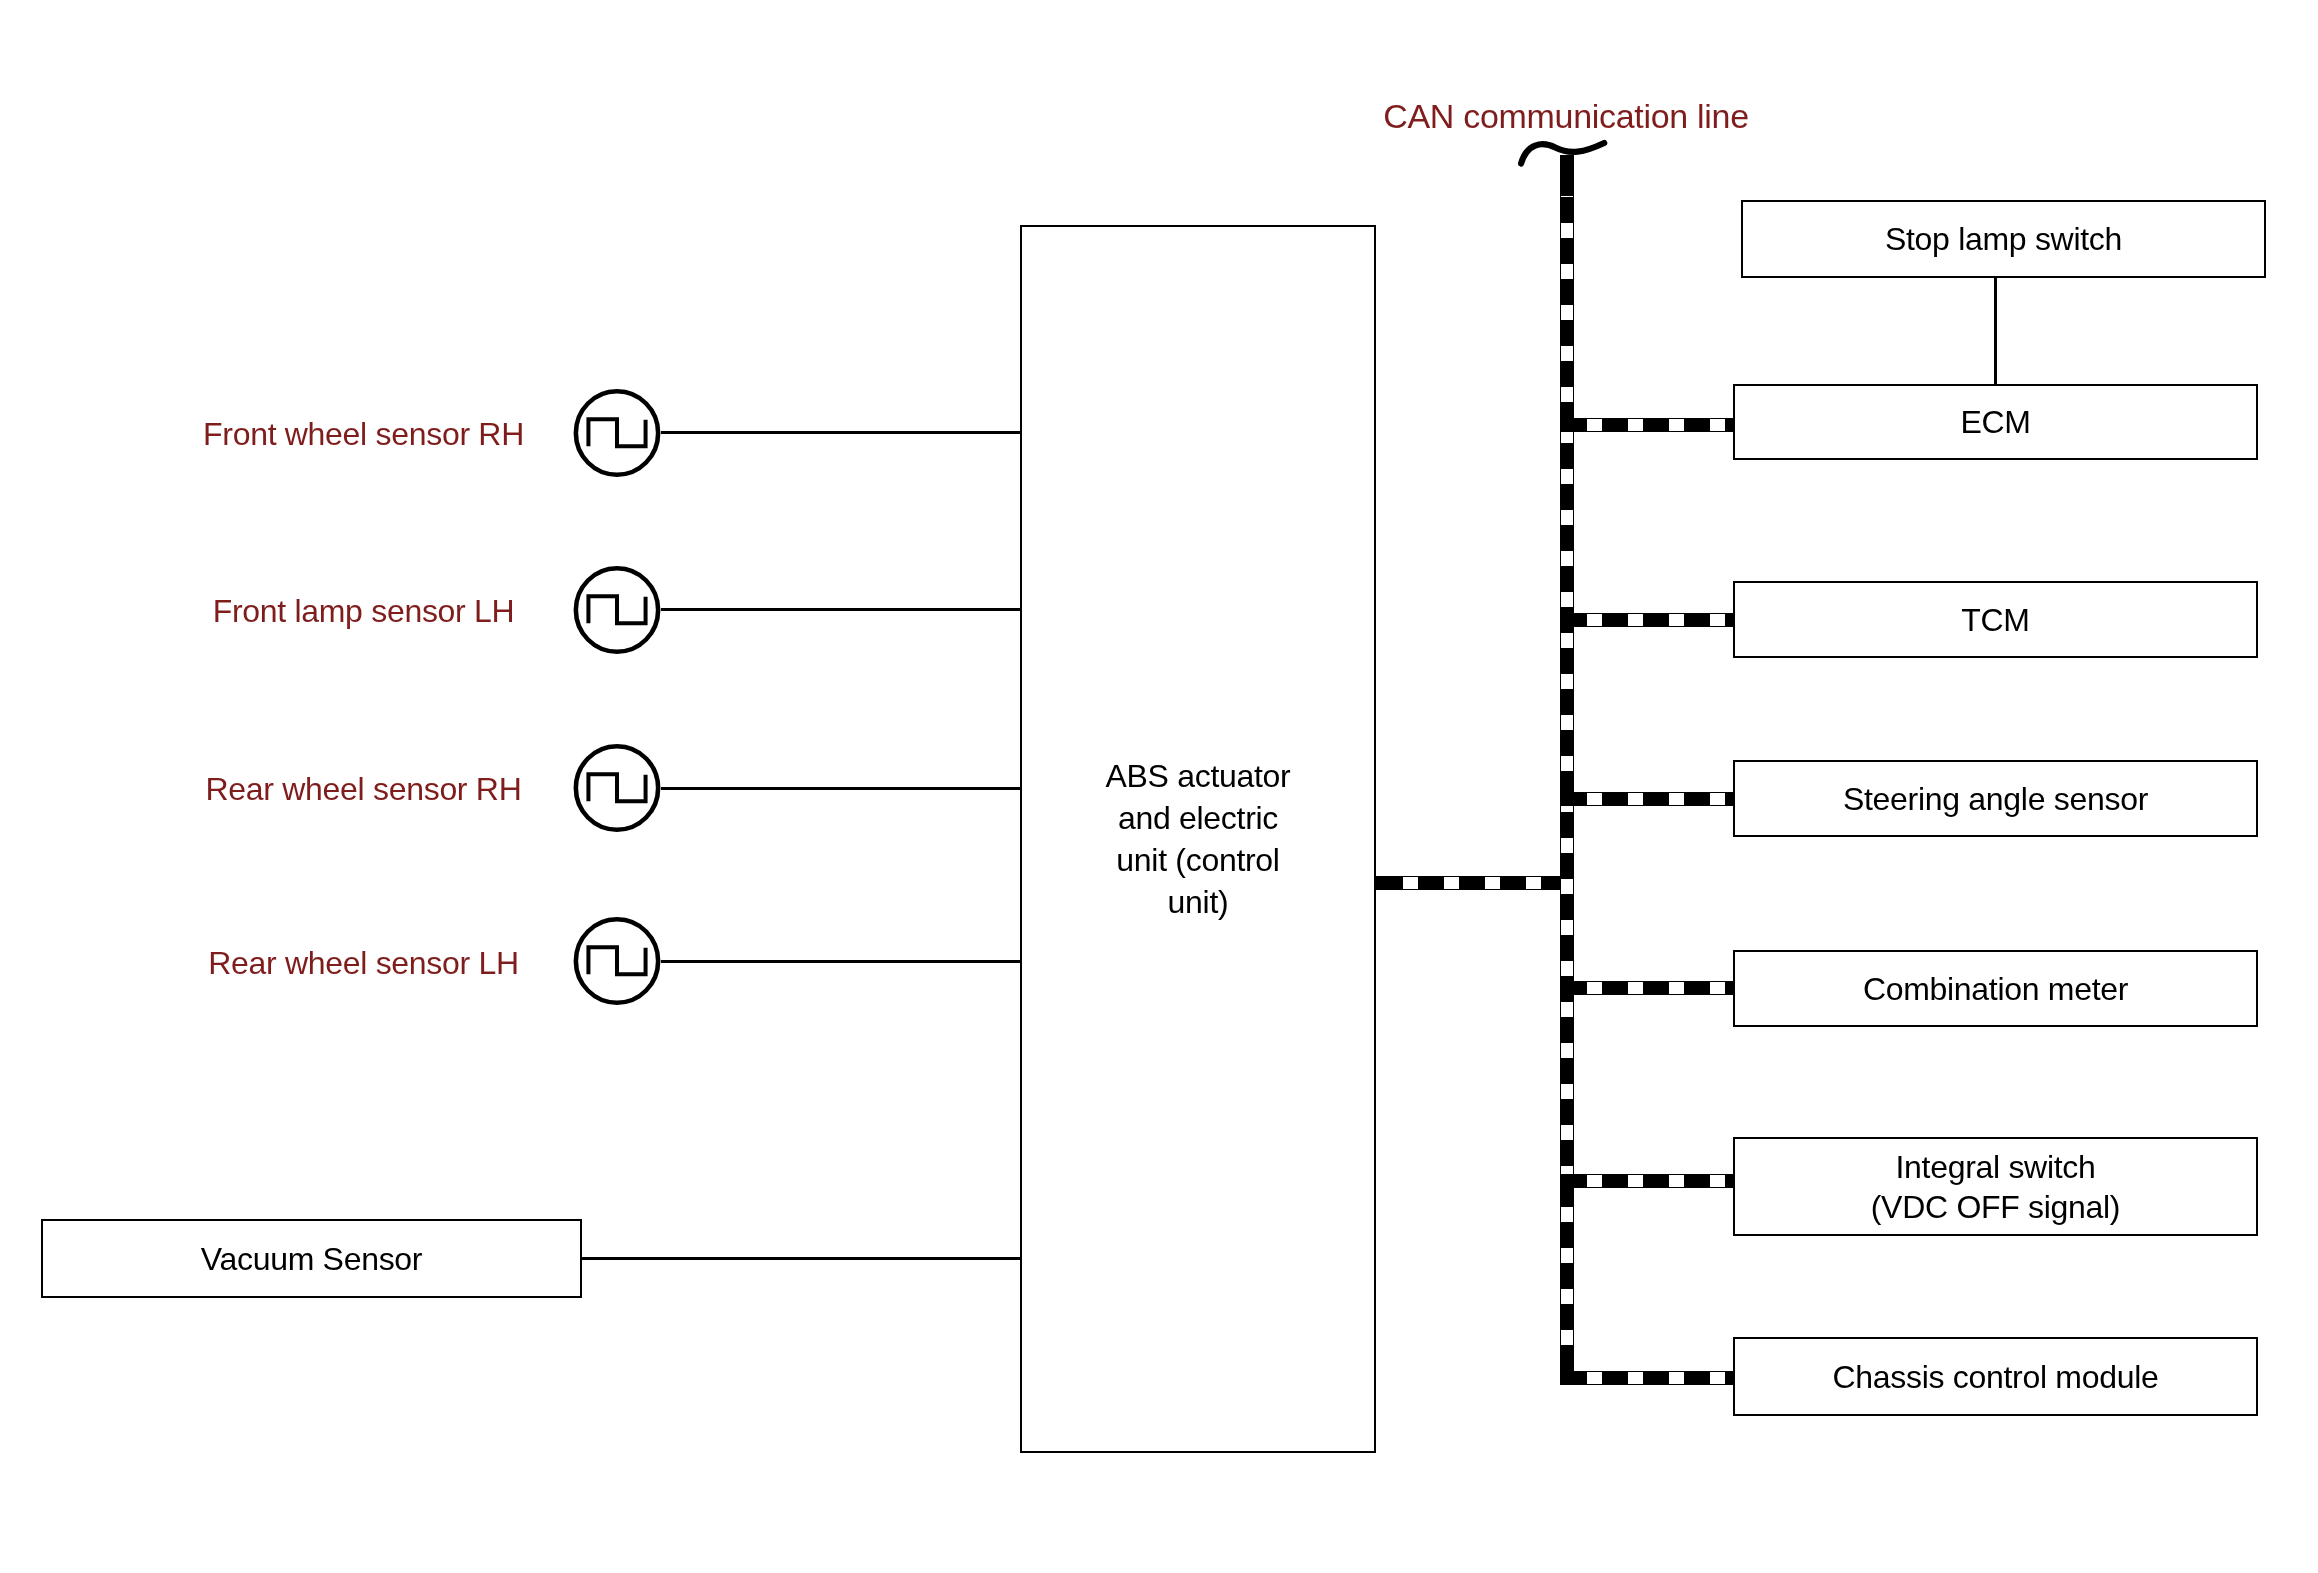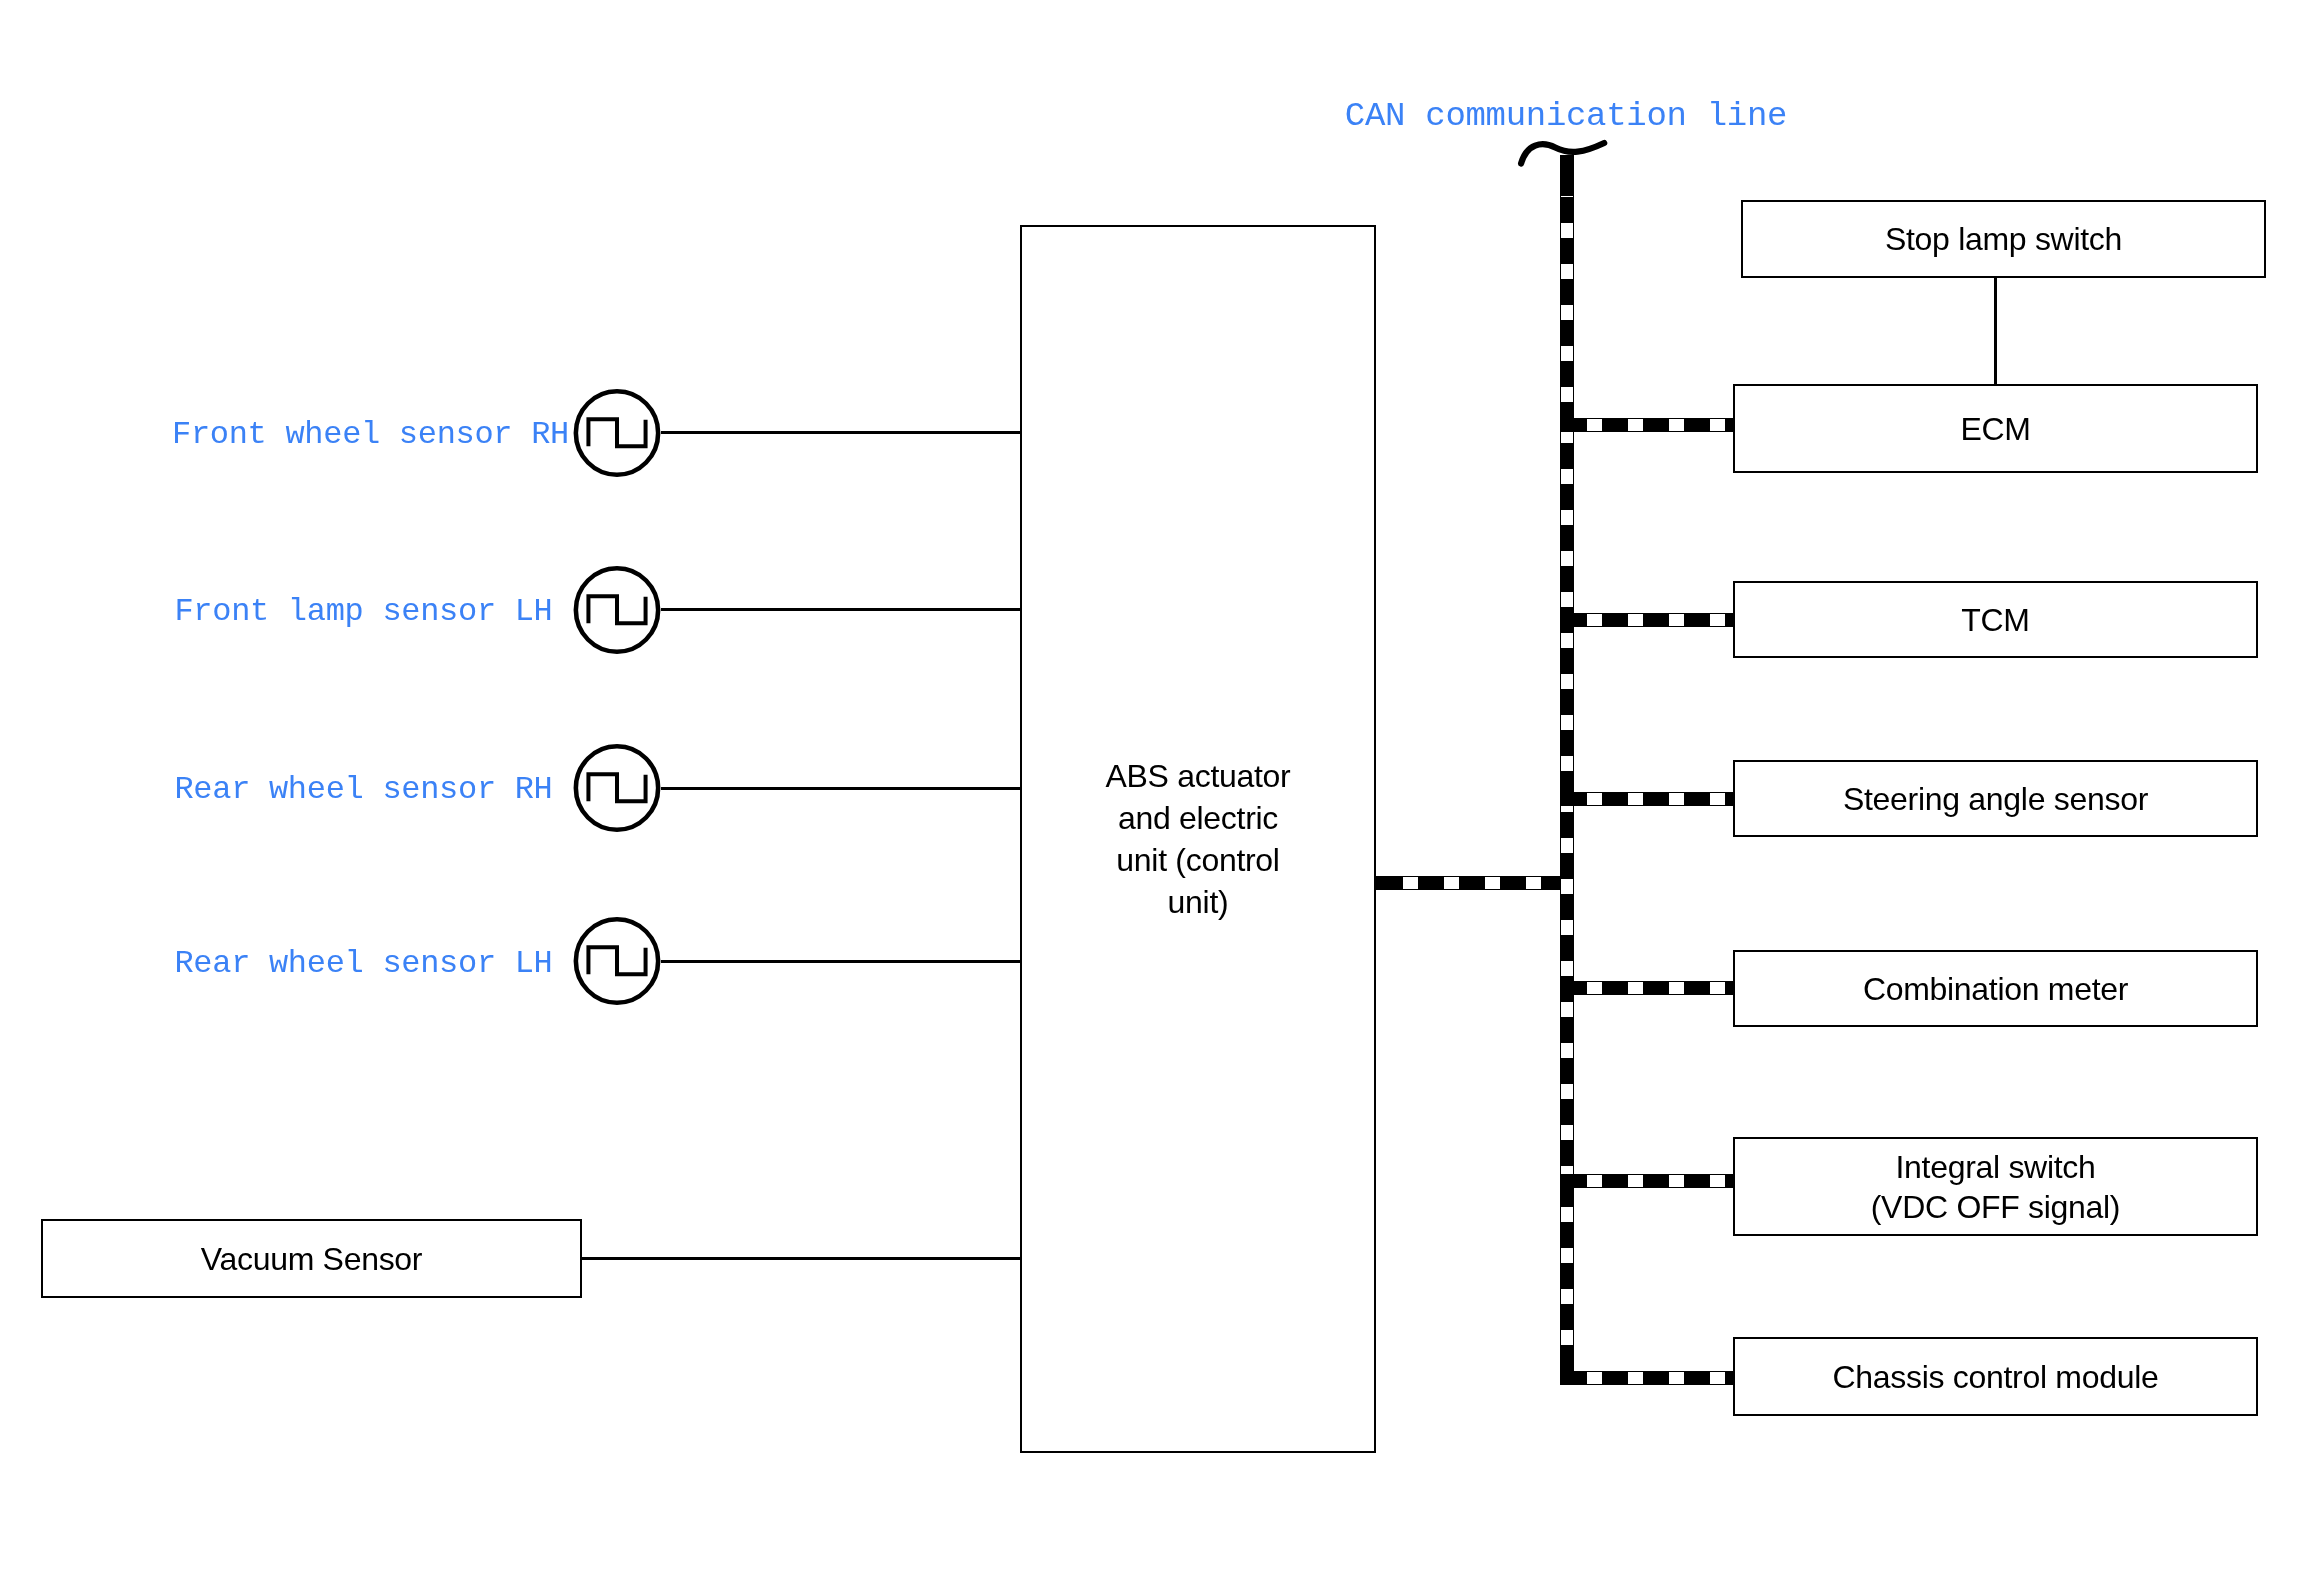--- a/index.html
+++ b/index.html
@@ -19,10 +19,9 @@
     position: absolute;
     font-size: 32px;
     line-height: 41px;
-    color: #3b82f6;
+    color: #7f1d1d;
     letter-spacing: -0.3px;
     white-space: nowrap;
-    font-family: Liberation Mono, monospace;
   }
   .can-label {
     font-size: 34px;

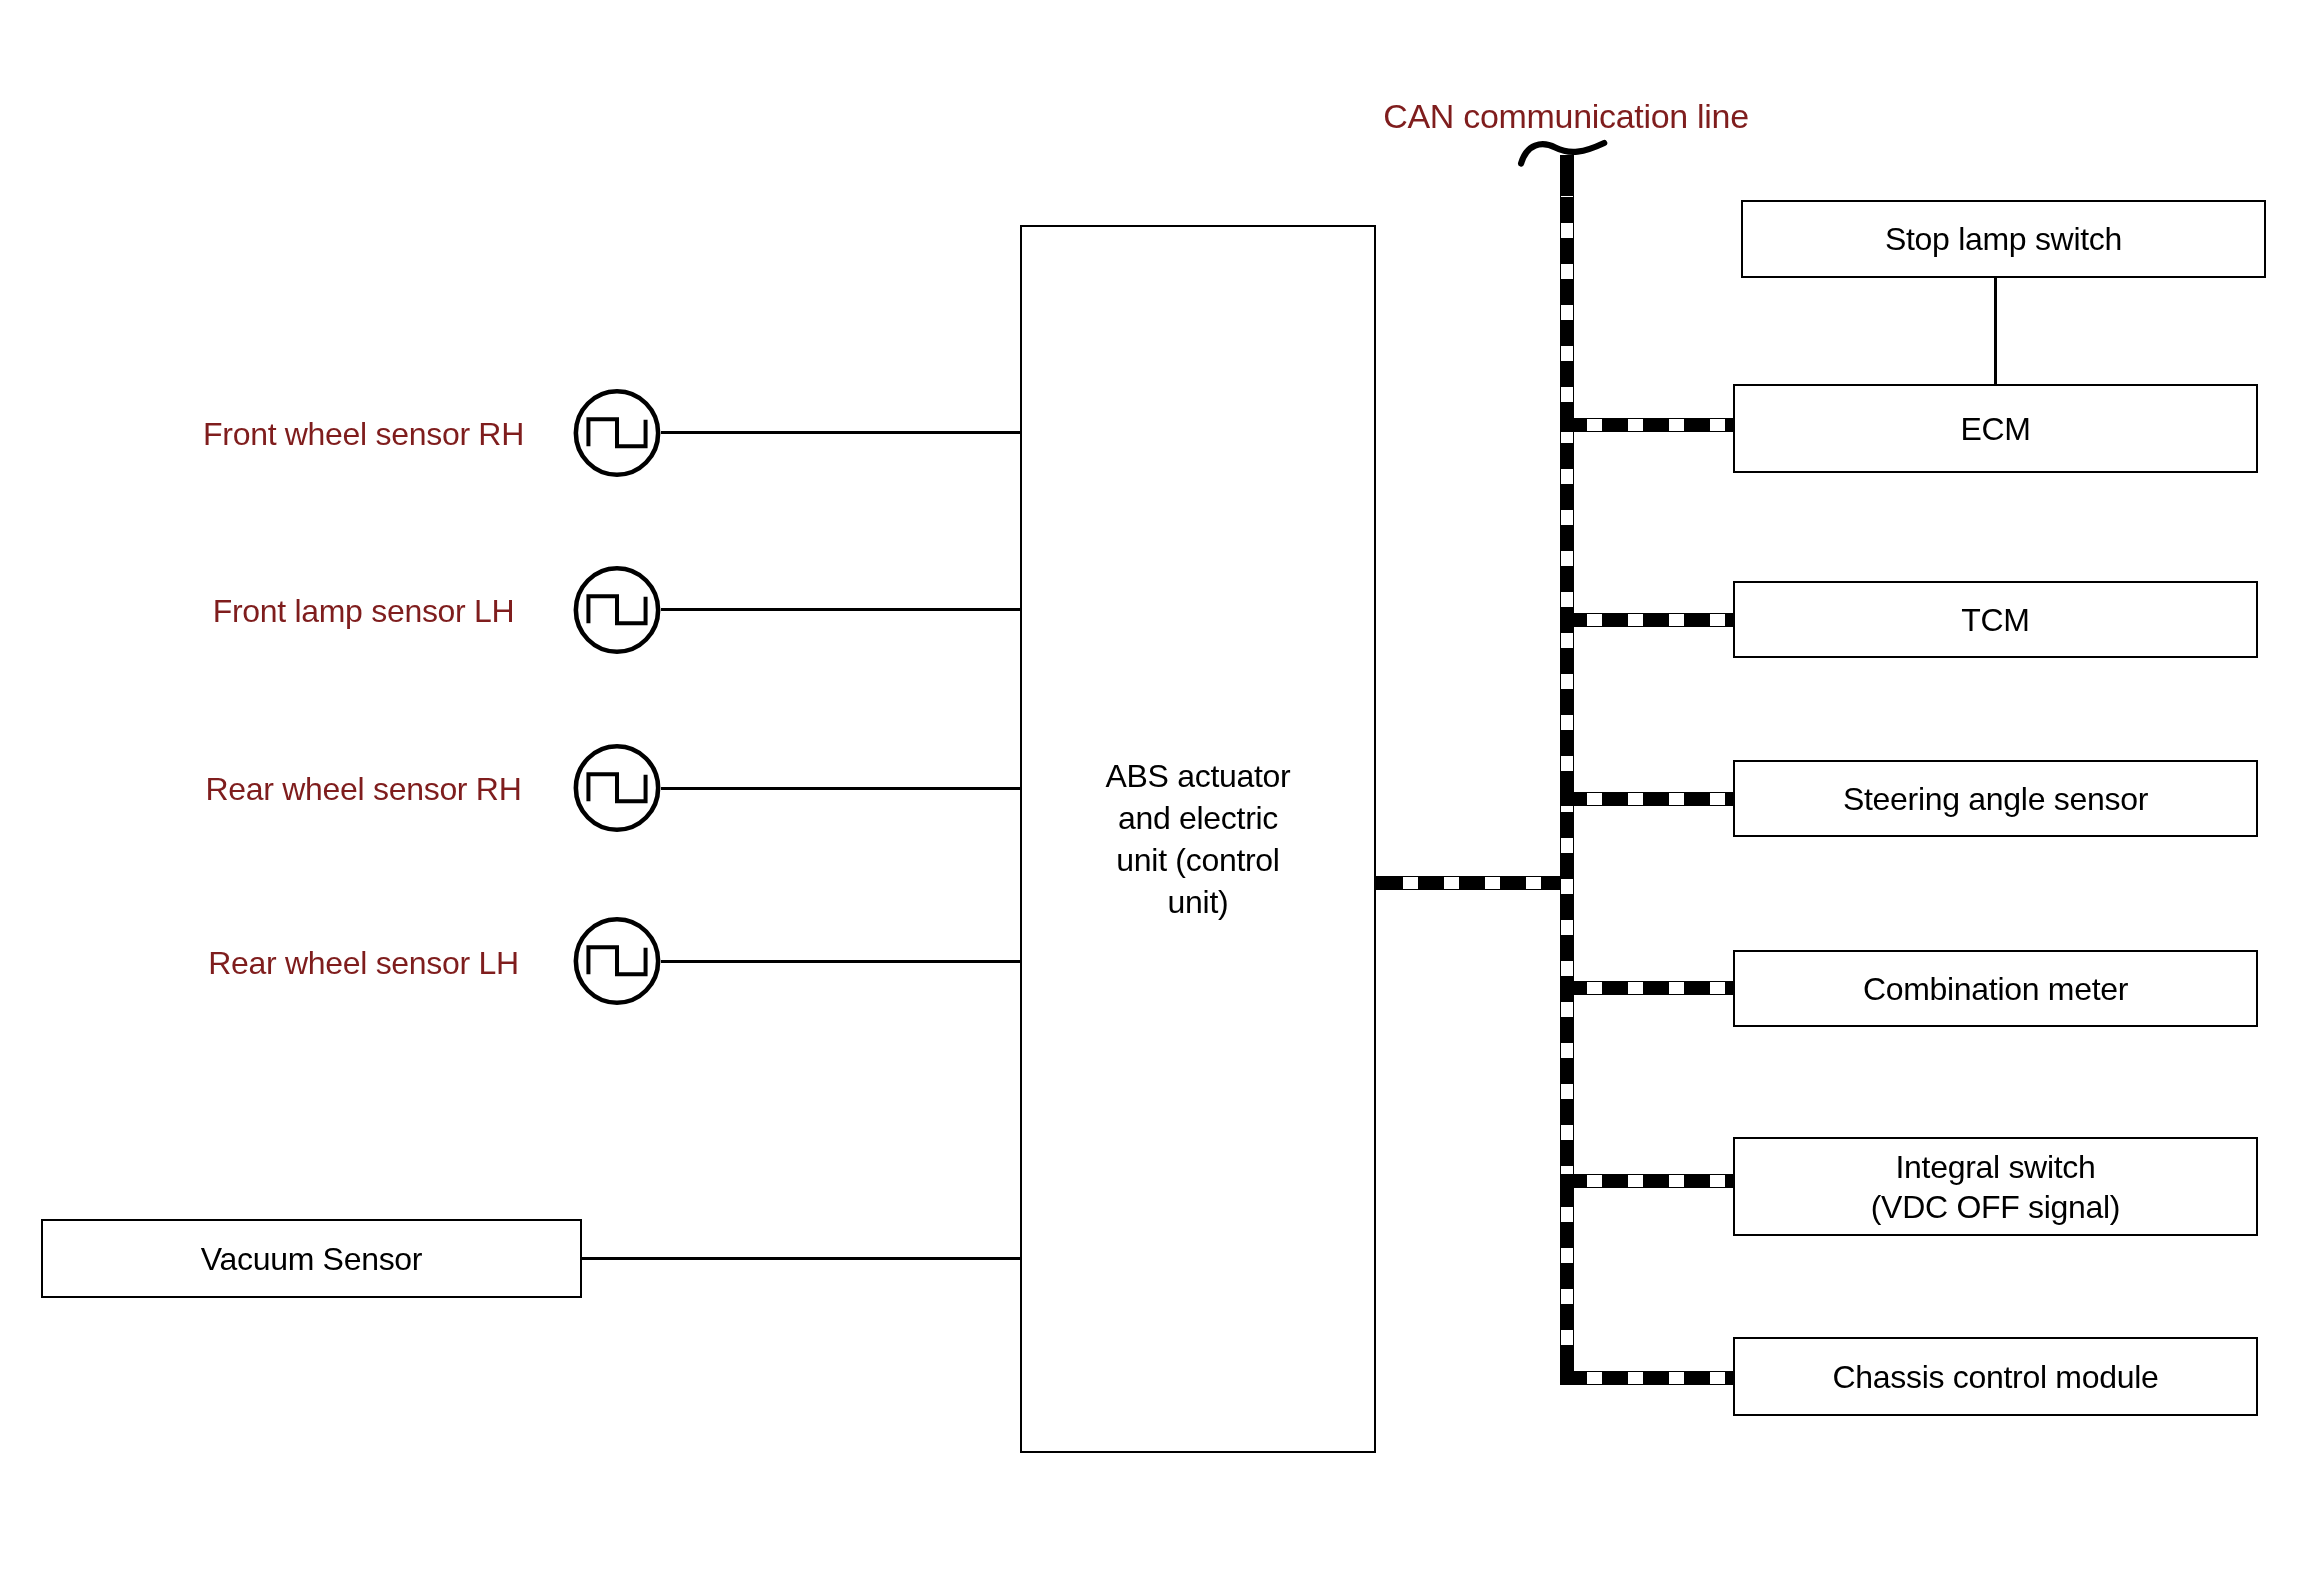--- a/index.html
+++ b/index.html
@@ -136,7 +136,7 @@
 
   <div class="wire-v" style="left:1994px; top:278px; height:107px;"></div>
 
-  <div class="box" style="left:1733px; top:384px; width:525px; height:89px;">
+  <div class="box" style="left:1733px; top:384px; width:525px; height:76px;">
     <span>ECM</span>
   </div>
 

